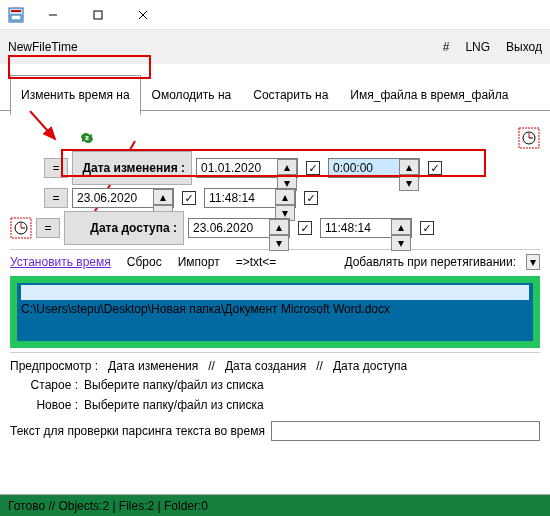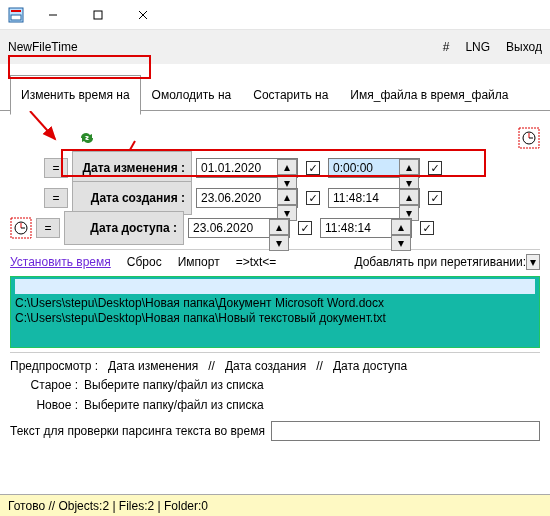--- a/index.html
+++ b/index.html
@@ -301,7 +301,6 @@
     <div class="row">
       <div class="side-ico"></div>
       <div class="btn-eq">=</div>
-      <div class="lbl">Дата создания :</div>
       <div class="dateinput">
         <span>23.06.2020</span>
         <div class="spinner">

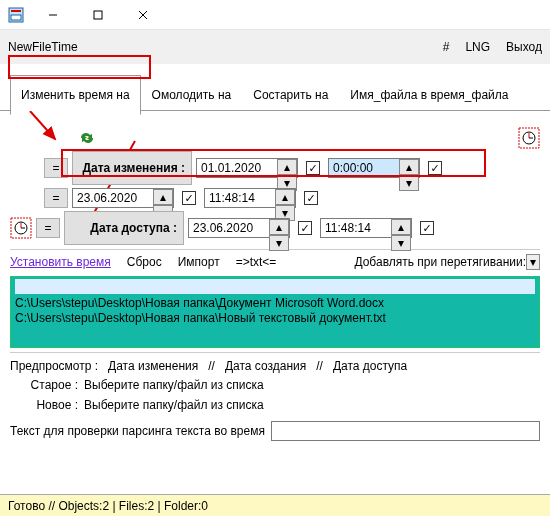--- a/index.html
+++ b/index.html
@@ -147,7 +147,7 @@
     border-top:1px solid #ccc;
     margin-top:6px;
   }
-  .actionbar .right { margin-left:auto; display:flex; align-items:center; gap:0; }
+  .actionbar .right { margin-left:auto; display:flex; align-items:center; gap:10px; }
   .actionbar .link { text-decoration:underline; color:#6d28d9; }
   .dropdown-mini {
     width:14px; height:16px; border:1px solid #888; background:#eee;

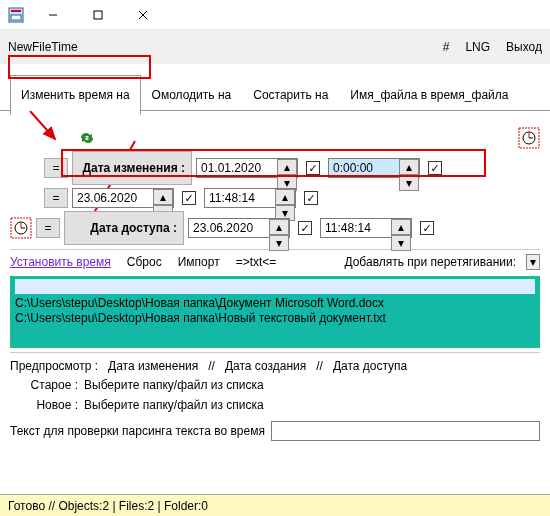--- a/index.html
+++ b/index.html
@@ -155,8 +155,8 @@
   }
   
   .filelist {
-    border:1px solid #22c55e;
-    background:#14b8a6;
+    border:7px solid #22c55e;
+    background:#0369a1;
     height:72px;
     margin:4px 0 4px 0;
     padding:2px 4px;

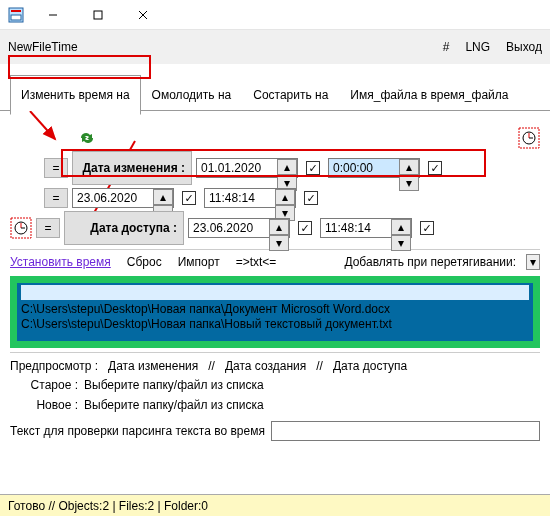--- a/index.html
+++ b/index.html
@@ -361,7 +361,6 @@
   <div class="filelist">
     <span class="hlrow"></span>
     <div>C:\Users\stepu\Desktop\Новая папка\Документ Microsoft Word.docx</div>
-    <div>C:\Users\stepu\Desktop\Новая папка\Новый текстовый документ.txt</div>
   </div>
 
   <div class="previewhdr">

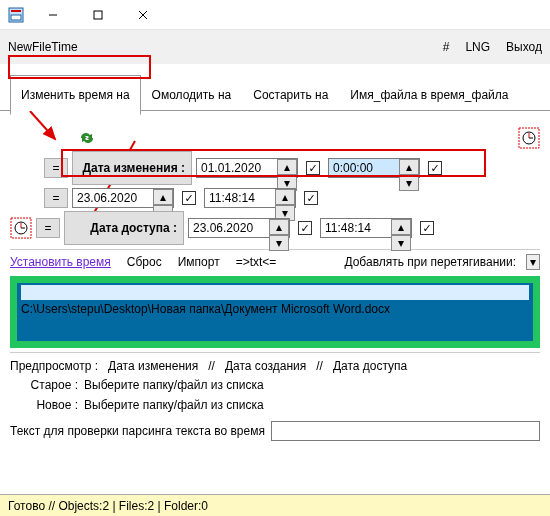--- a/index.html
+++ b/index.html
@@ -189,7 +189,7 @@
     left:0; bottom:0; right:0;
     height:22px;
     border-top:1px solid #aaa;
-    background:#fef9c3;
+    background:#15803d;
     display:flex; align-items:center;
     padding:0 8px;
     font-size:12px;

